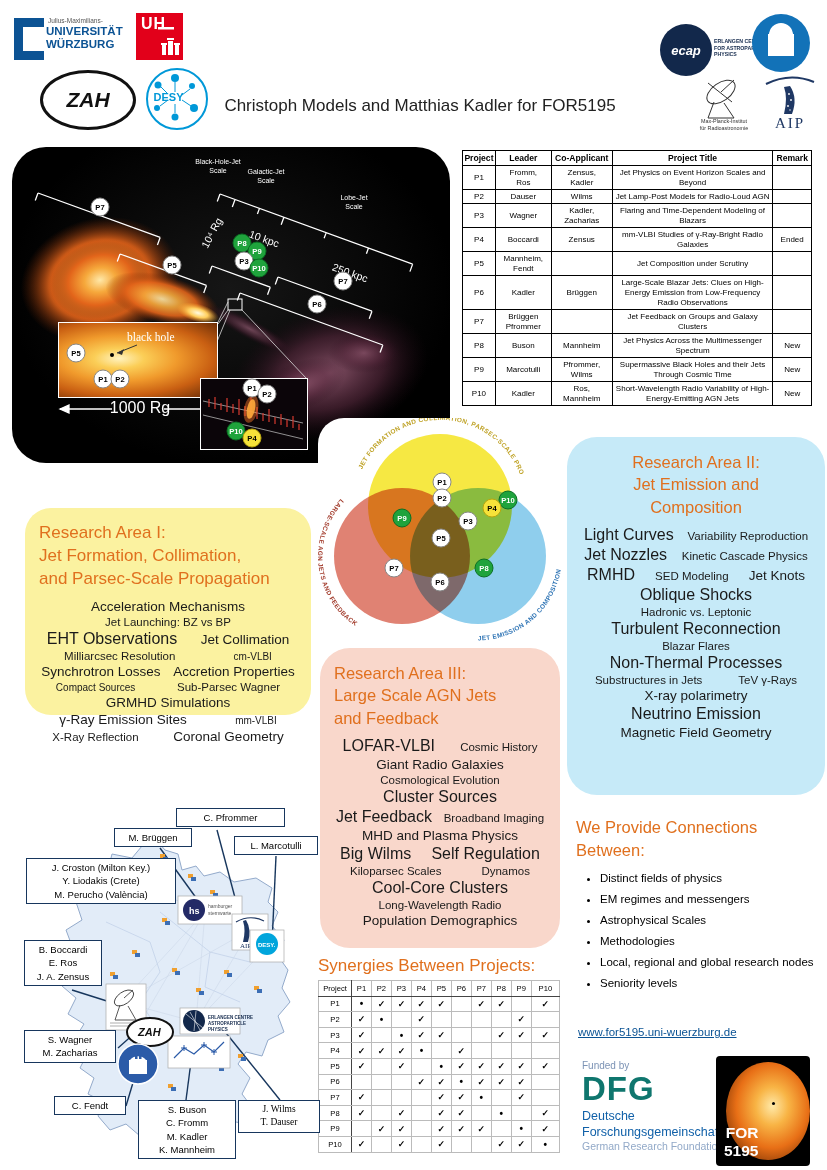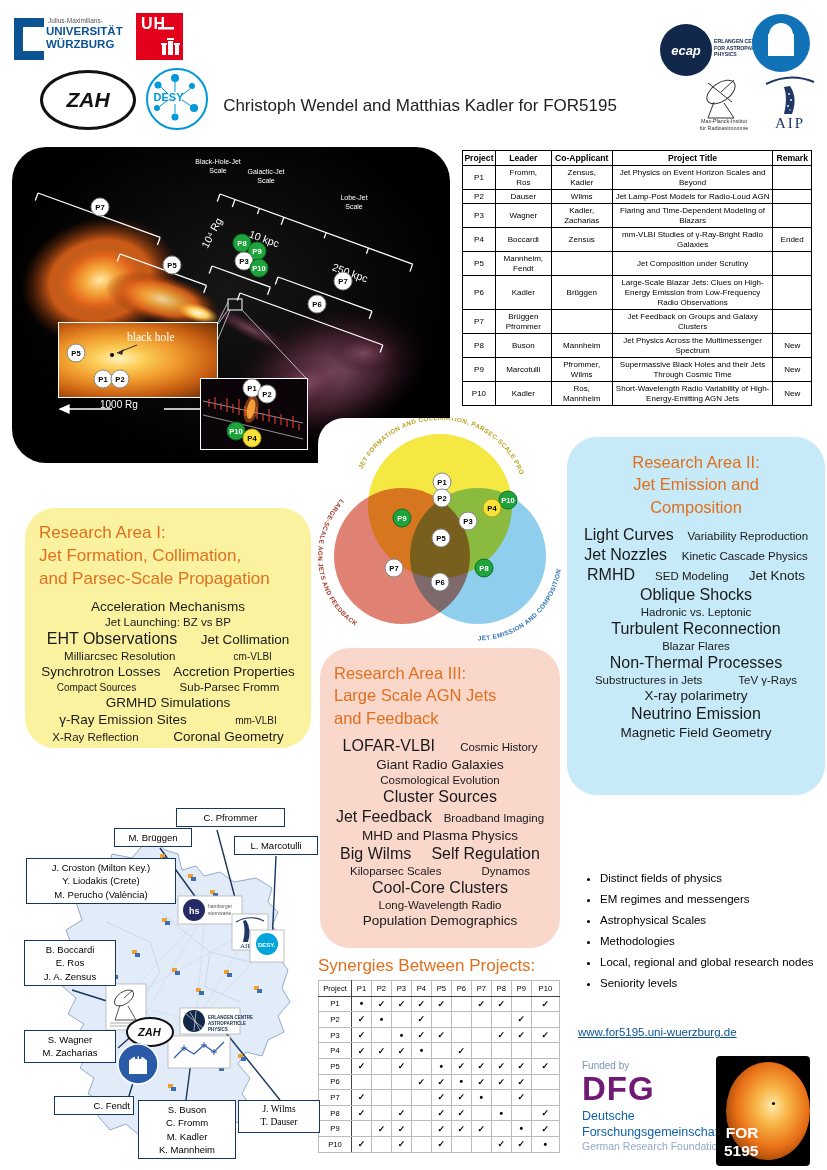--- a/index.html
+++ b/index.html
@@ -163,7 +163,7 @@
     <div class="desy-txt">DESY</div>
   </div>
 
-  <div class="abs subtitle">Christoph Wendel and Matthias Kadler for FOR5195</div>
+  <div class="abs subtitle">Christoph Models and Matthias Kadler for FOR5195</div>
 
   <div class="abs ecap-circle">
     <span>ecap</span>

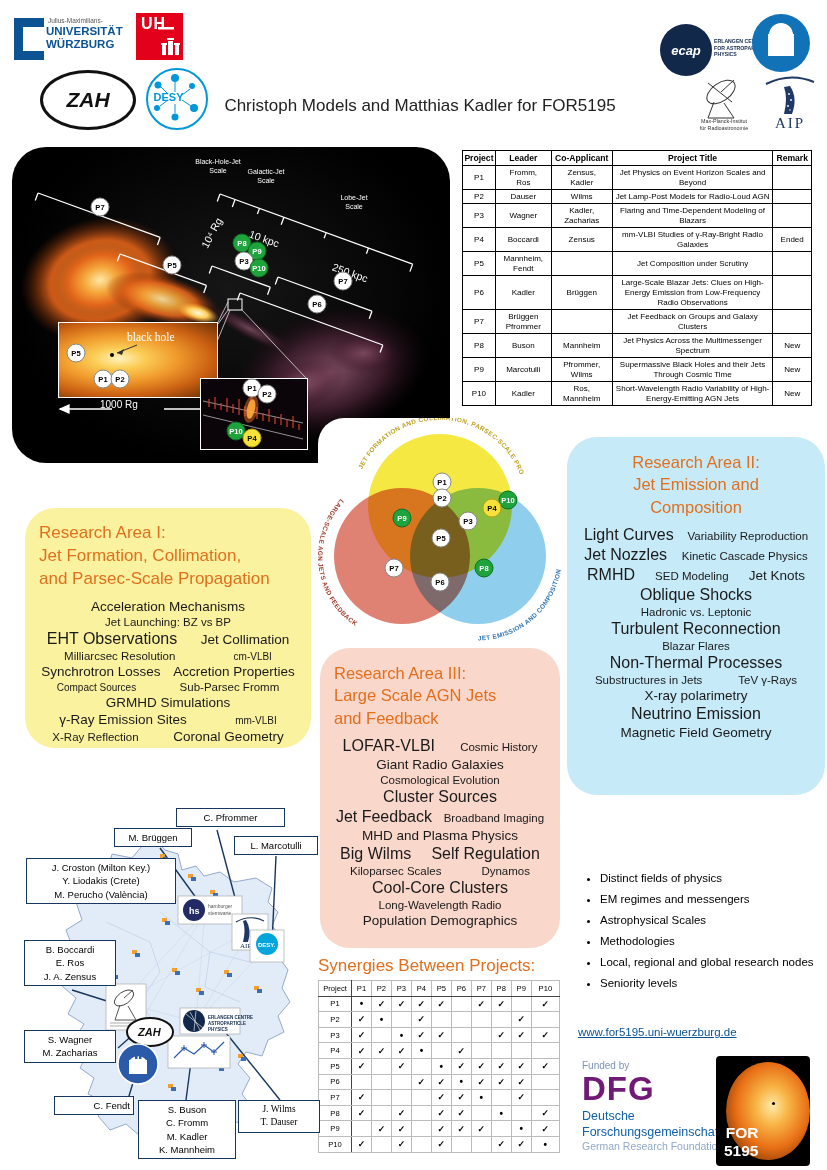--- a/index.html
+++ b/index.html
@@ -50,7 +50,7 @@
           background:radial-gradient(ellipse at 38% 48%, #FFF3C0 0%, #FBCE57 18%, #F09A2C 42%, #C95F12 68%, #5f2806 100%);}
   .bh-label{position:absolute;left:68px;top:8px;color:#fff;font-family:"Liberation Serif",serif;font-size:11.5px;}
   .inset2{position:absolute;left:188px;top:231px;width:108px;height:72px;border:1.6px solid #fff;box-sizing:border-box;background:#0b0509;}
-  .rg-label{position:absolute;left:88px;top:252px;width:80px;color:#fff;font-size:10px;}
+  .rg-label{position:absolute;left:88px;top:252px;width:80px;text-align:center;color:#fff;font-size:16px;}
 
   
   .ptable{left:462px;top:150px;width:350px;}

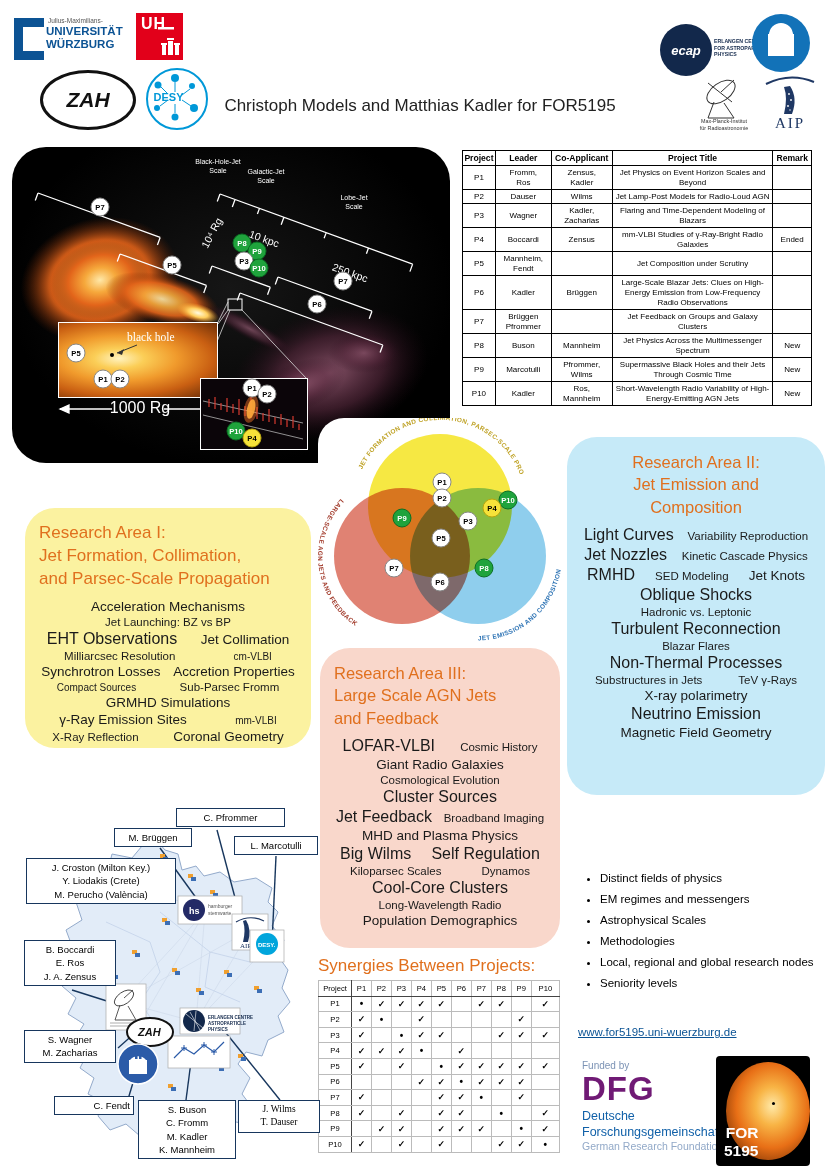--- a/index.html
+++ b/index.html
@@ -68,7 +68,7 @@
 
   
   .rabox{border-radius:30px;box-sizing:border-box;padding:14px 14px;}
-  .ra1{left:25px;top:508px;width:286px;height:240px;background:#FBF2A0;}
+  .ra1{left:25px;top:508px;width:286px;height:207px;background:#FBF2A0;border-radius:26px;}
   .ra2{left:567px;top:437px;width:258px;height:358px;background:#C6EAF8;}
   .ra3{left:320px;top:648px;width:240px;height:300px;background:#F9D7CB;}
   .ra-title{color:#E0701E;font-size:16.5px;line-height:1.35;white-space:pre-line;margin-bottom:8px;}

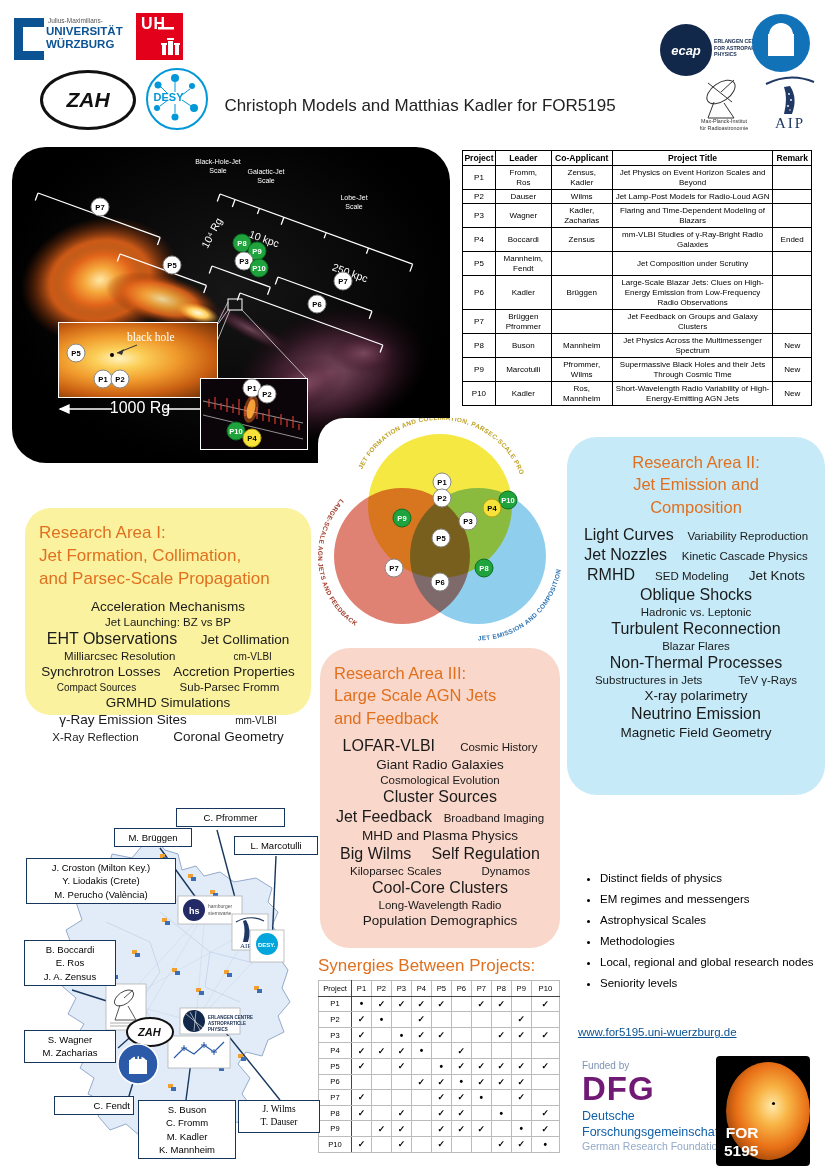--- a/index.html
+++ b/index.html
@@ -452,7 +452,7 @@
         <span class="kw s3">Synchrotron Losses</span>
         <span class="kw s3">Accretion Properties</span>
         <span class="kw s1">Compact Sources</span>
-        <span class="kw s2">Sub-Parsec Fromm</span>
+        <span class="kw s2">Sub-Parsec Wagner</span>
         <span class="kw s3">GRMHD Simulations</span>
         <span class="kw s3">γ-Ray Emission Sites</span>
         <span class="kw s1">mm-VLBI</span>

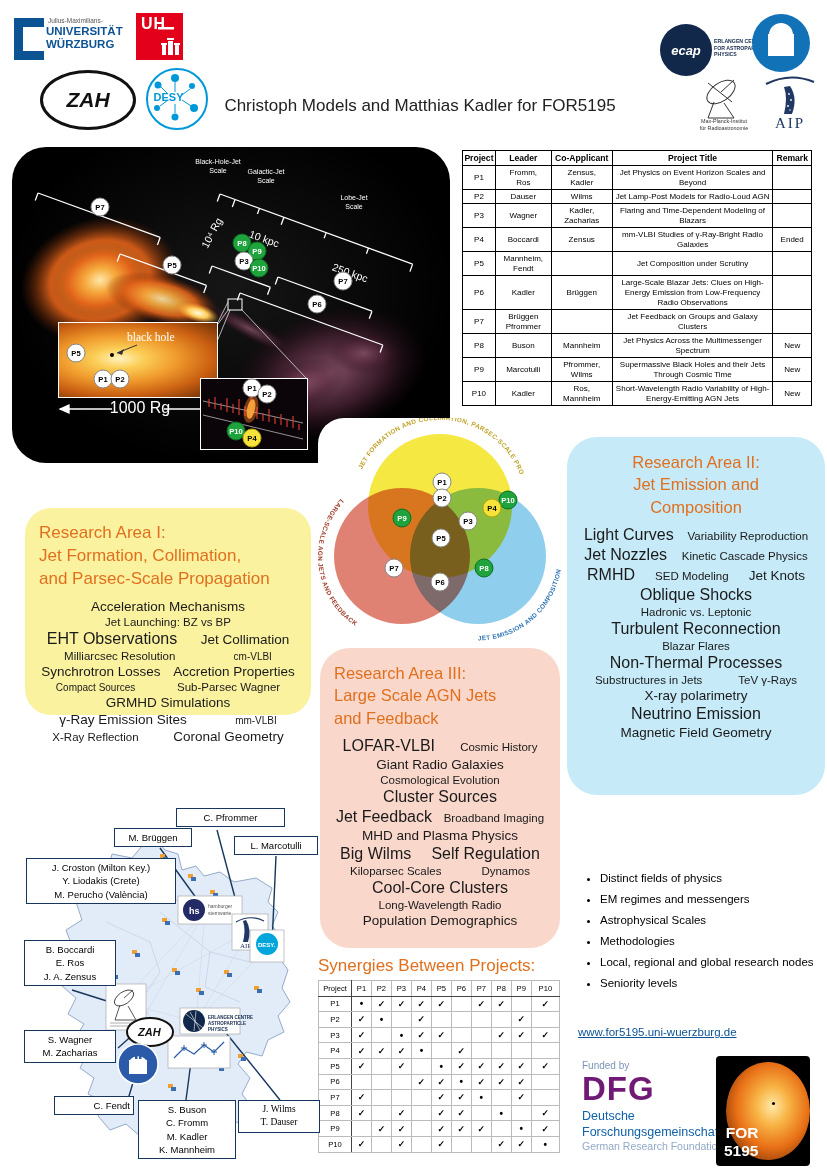--- a/index.html
+++ b/index.html
@@ -808,6 +808,8 @@
     </table>
   </div>
 
+  <div class="abs conn-title">We Provide Connections
+Between:</div>
   <div class="abs conn-list">
     <ul>
         <li>Distinct fields of physics</li>

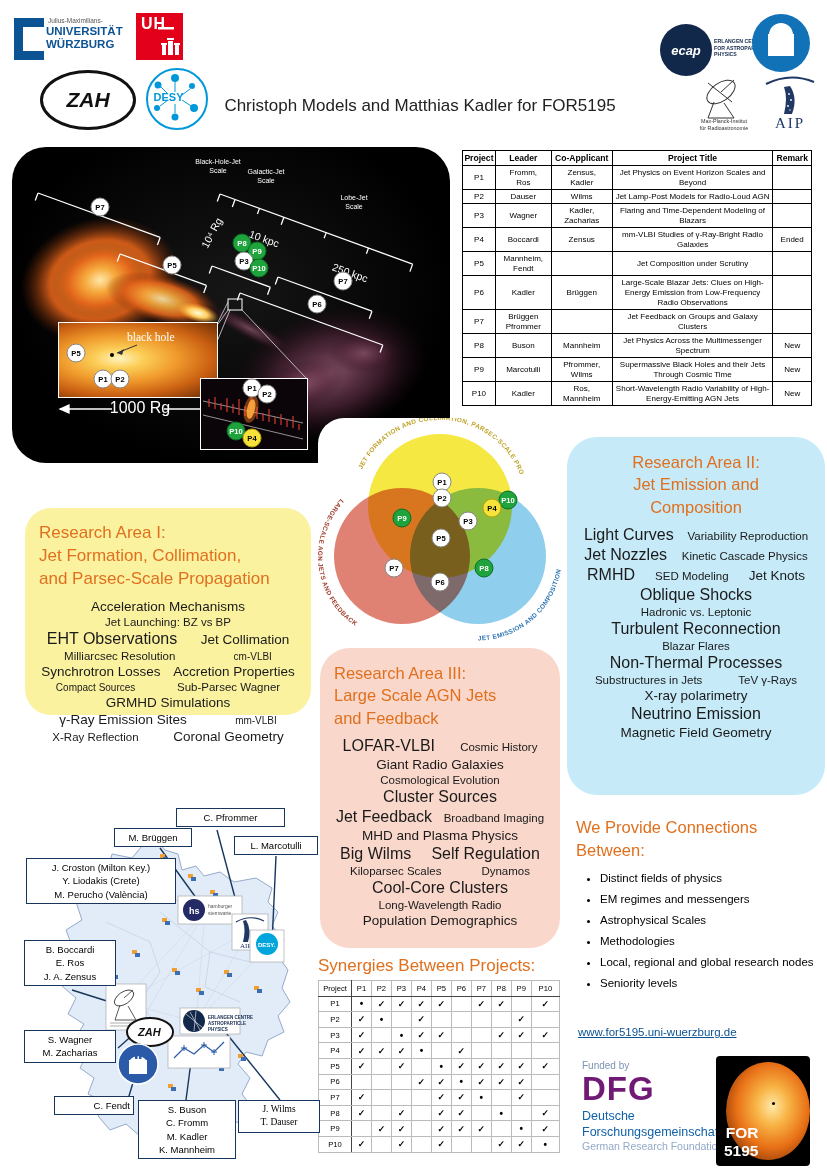--- a/index.html
+++ b/index.html
@@ -640,7 +640,7 @@
         <div class="map-label" style="left: 16px; top: 56px; width: 150px;">J. Croston (Milton Key.)
 Y. Liodakis (Crete)
 M. Perucho (València)</div>
-        <div class="map-label" style="left: 14px; top: 138px; width: 92px;">B. Boccardi
+        <div class="map-label" style="left: 14px; top: 138px; width: 78px;">B. Boccardi
 E. Ros
 J. A. Zensus</div>
         <div class="map-label" style="left: 14px; top: 228px; width: 92px;">S. Wagner

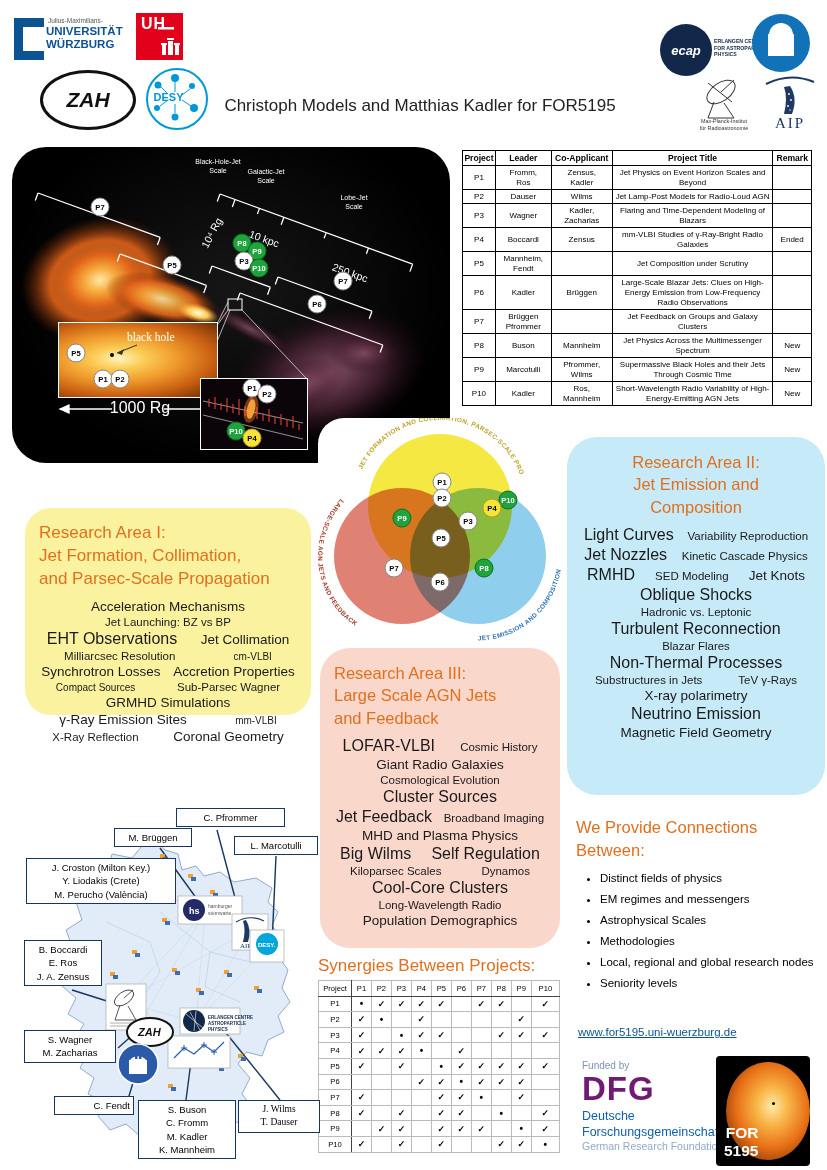--- a/index.html
+++ b/index.html
@@ -645,7 +645,7 @@
 J. A. Zensus</div>
         <div class="map-label" style="left: 14px; top: 228px; width: 92px;">S. Wagner
 M. Zacharias</div>
-        <div class="map-label" style="left: 44px; top: 294px; width: 80px; text-align: right;">C. Fendt</div>
+        <div class="map-label" style="left: 44px; top: 294px; width: 72px;">C. Fendt</div>
         <div class="map-label" style="left: 128px; top: 298px; width: 98px;">S. Buson
 C. Fromm
 M. Kadler

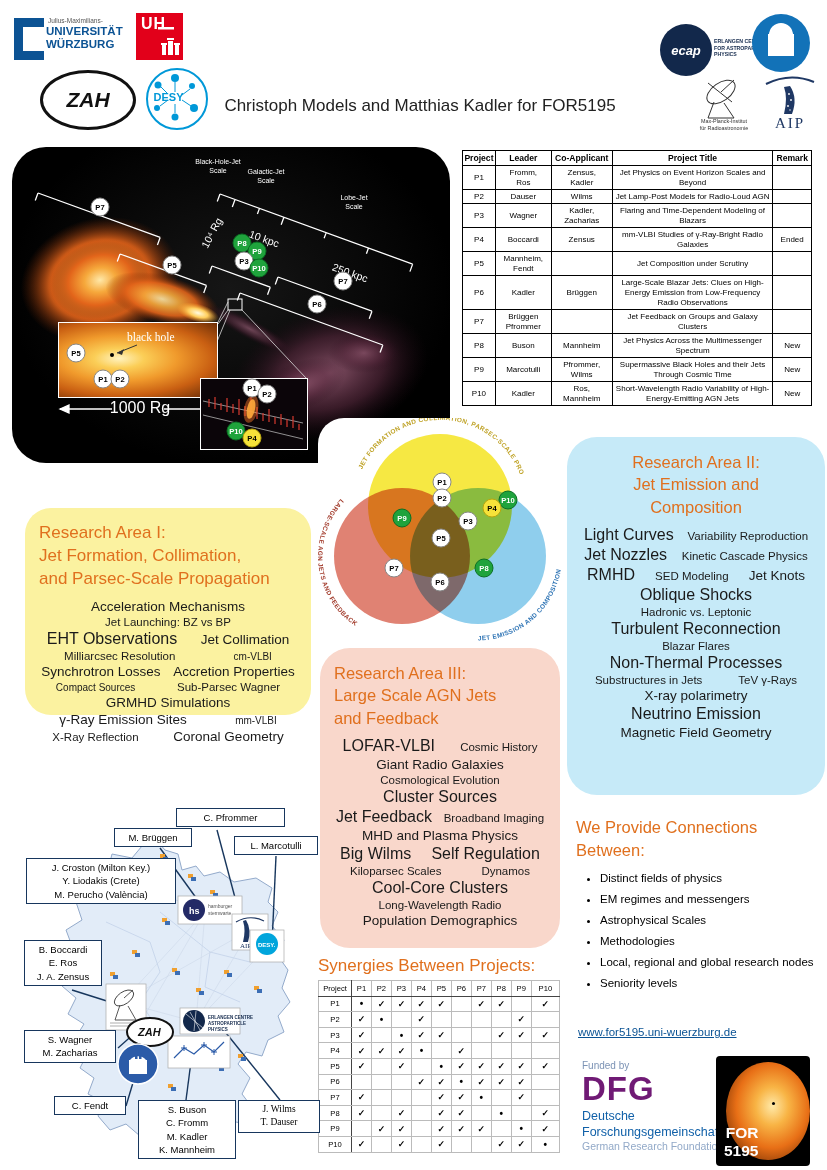--- a/index.html
+++ b/index.html
@@ -105,7 +105,7 @@
 
   
   .fundedby{left:582px;top:1060px;font-size:10px;color:#7C93B5;}
-  .dfg-word{left:582px;top:1070px;font-size:33px;font-weight:bold;color:#701a75;letter-spacing:1px;}
+  .dfg-word{left:582px;top:1070px;font-size:33px;font-weight:bold;color:#0f766e;letter-spacing:1px;}
   .dfg-org{left:582px;top:1108px;font-size:12.5px;color:#1060A8;line-height:1.3;white-space:pre-line;}
   .dfg-en{left:582px;top:1140px;font-size:10.5px;color:#92A9C8;}
   .forbadge{left:716px;top:1056px;width:94px;height:110px;background:#000;border-radius:4px;overflow:hidden;}

